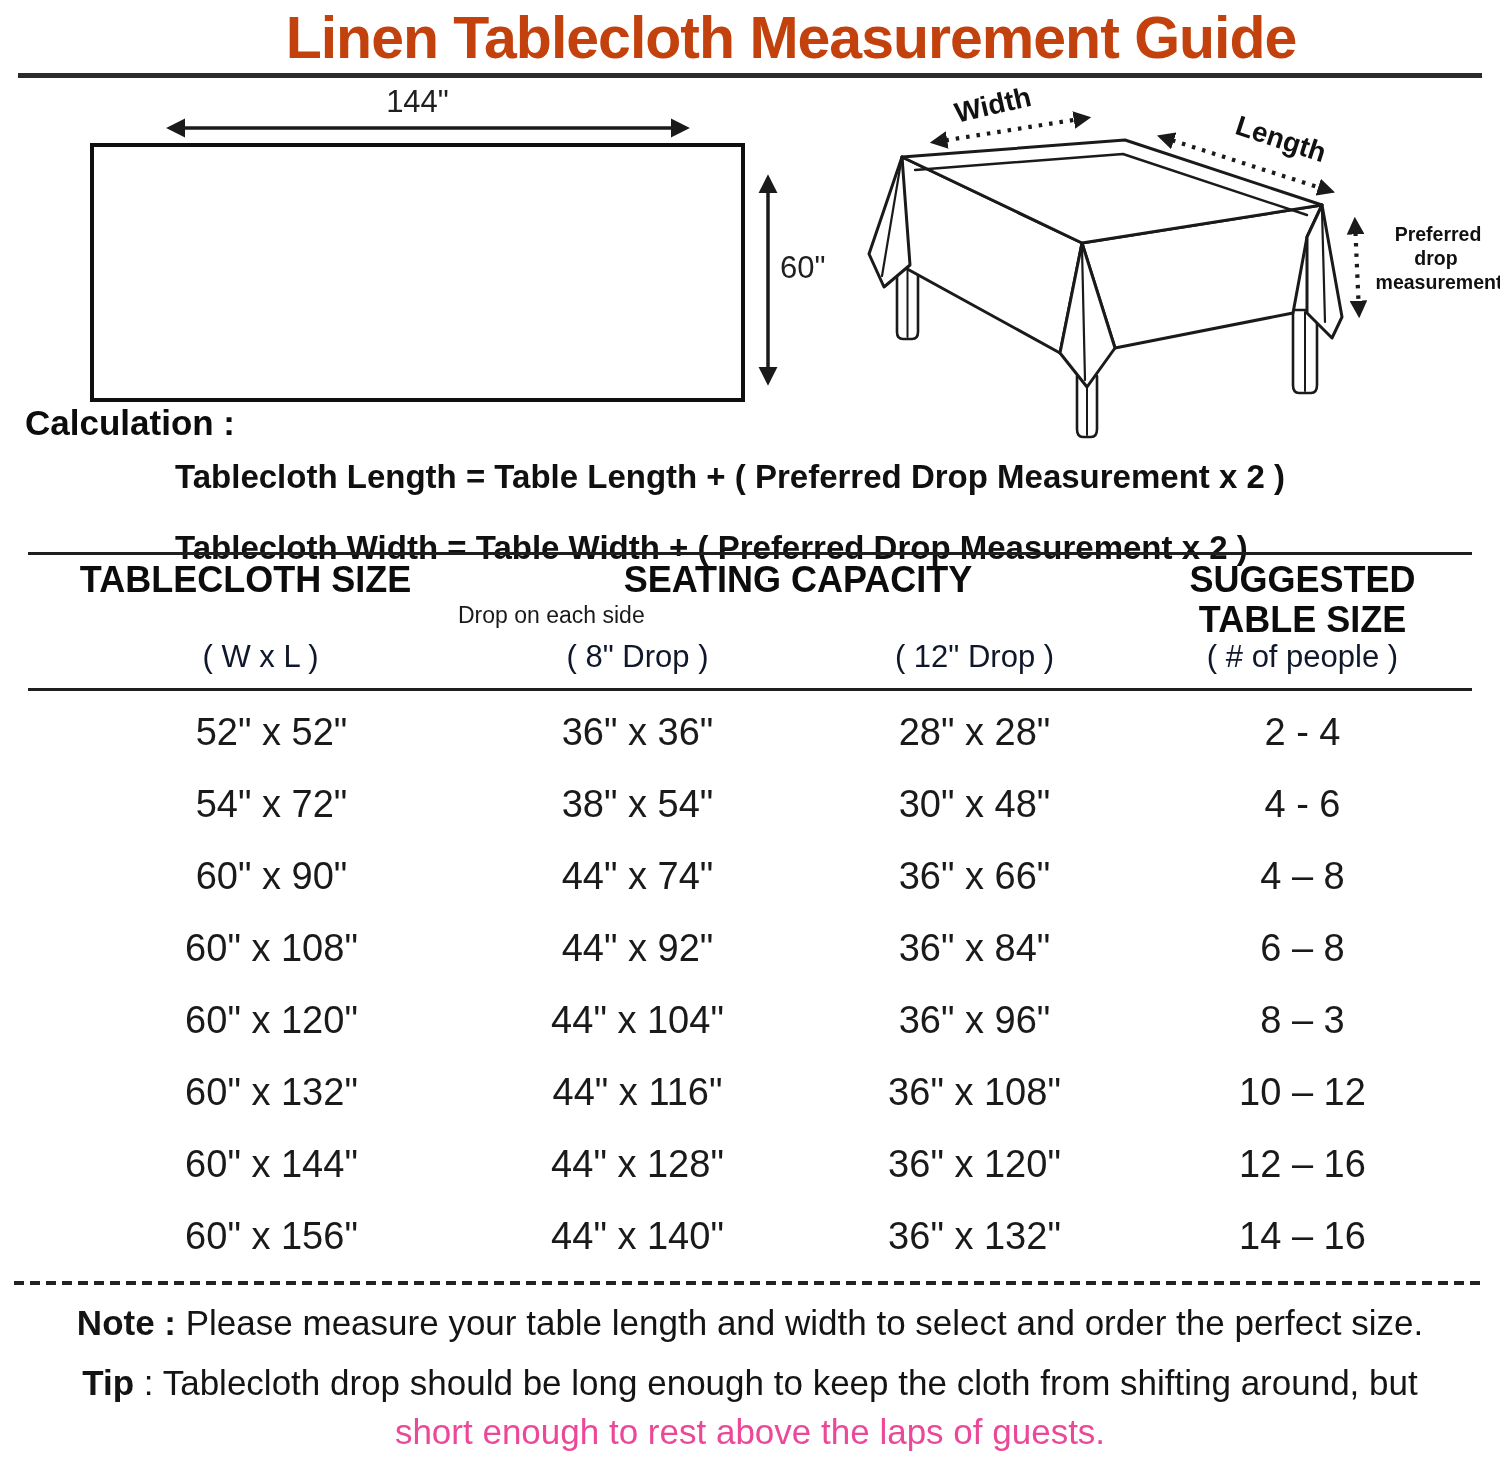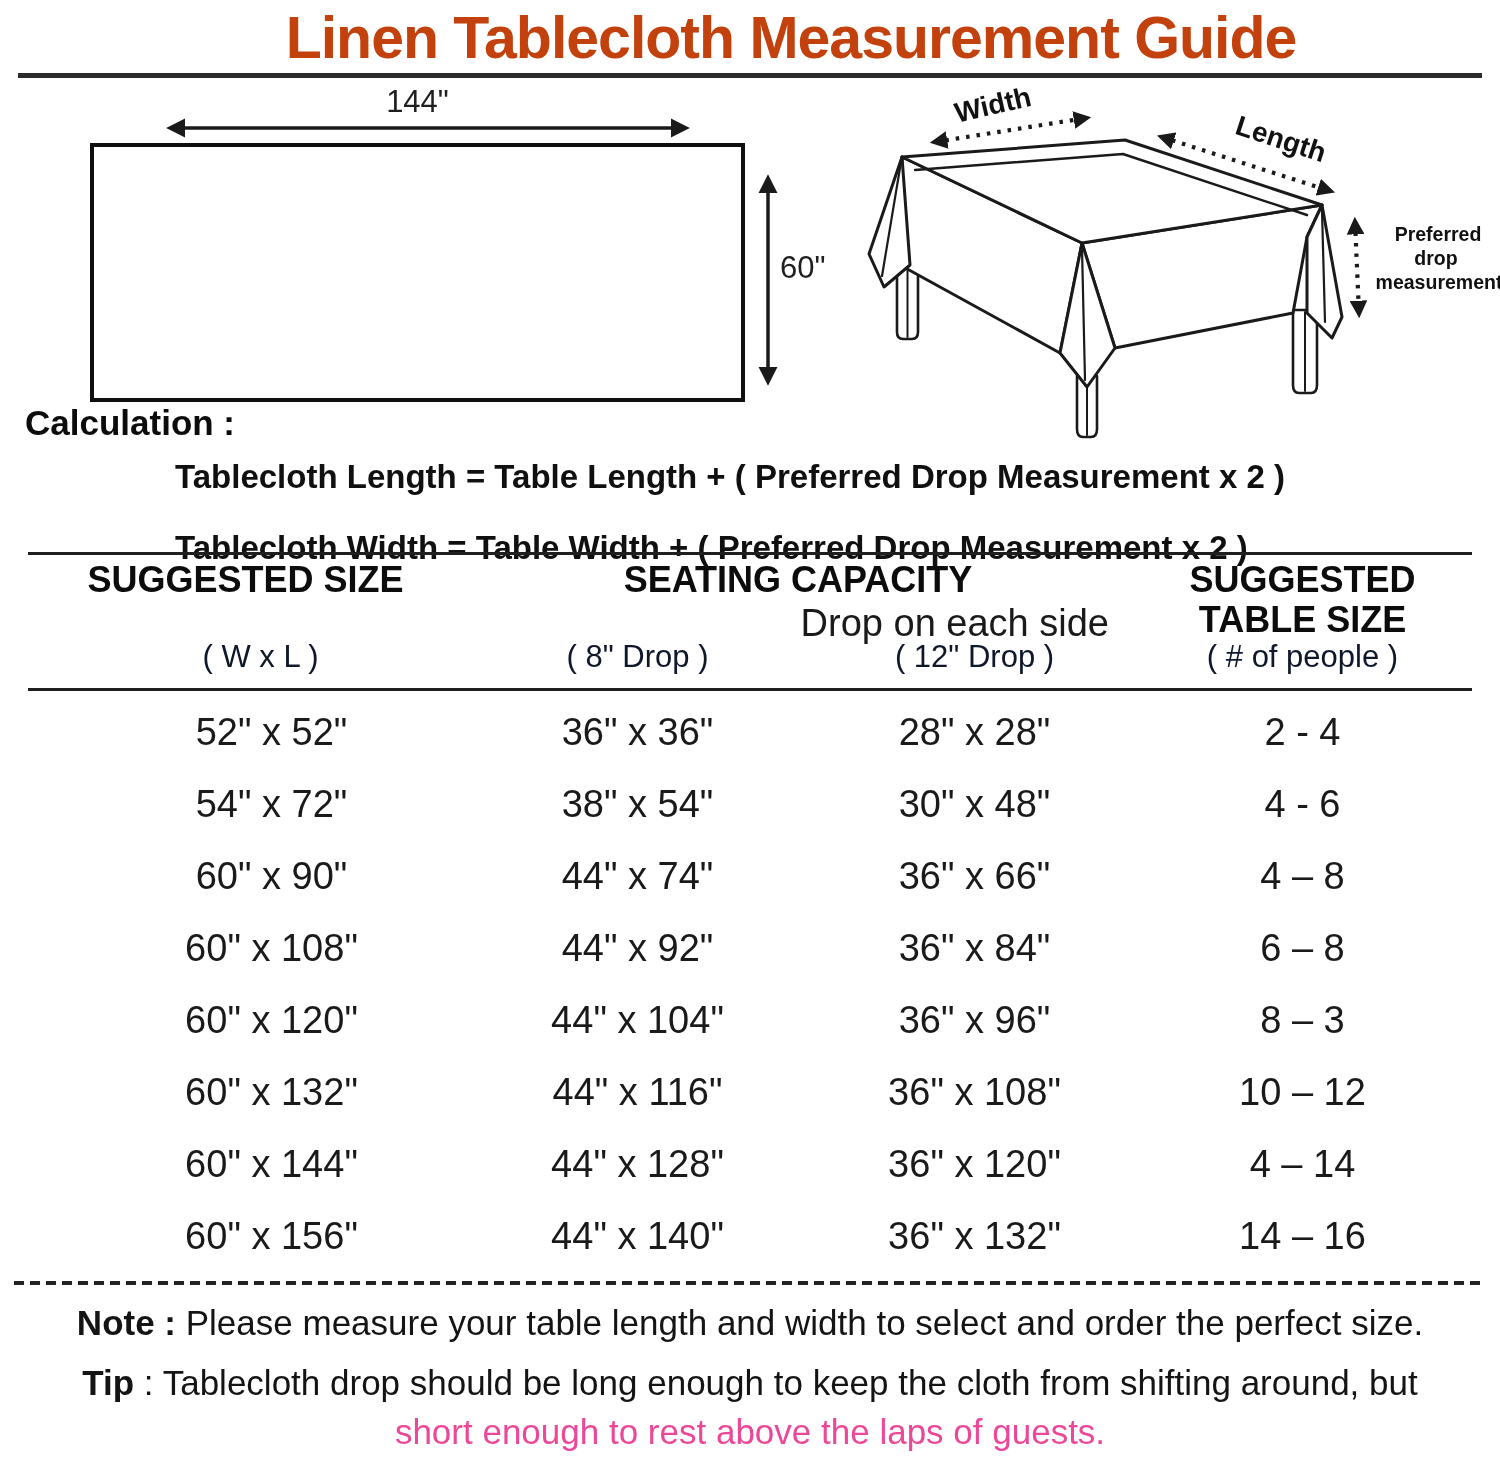--- a/index.html
+++ b/index.html
@@ -142,7 +142,7 @@
   <div class="rule rule-a"></div>
 
   <div class="thead">
-    <div class="hc">SUGGESTED SIZE</div>
+    <div class="hc">TABLECLOTH SIZE</div>
     <div class="hc">SEATING CAPACITY</div>
     <div class="hc">SUGGESTED TABLE SIZE</div>
   </div>

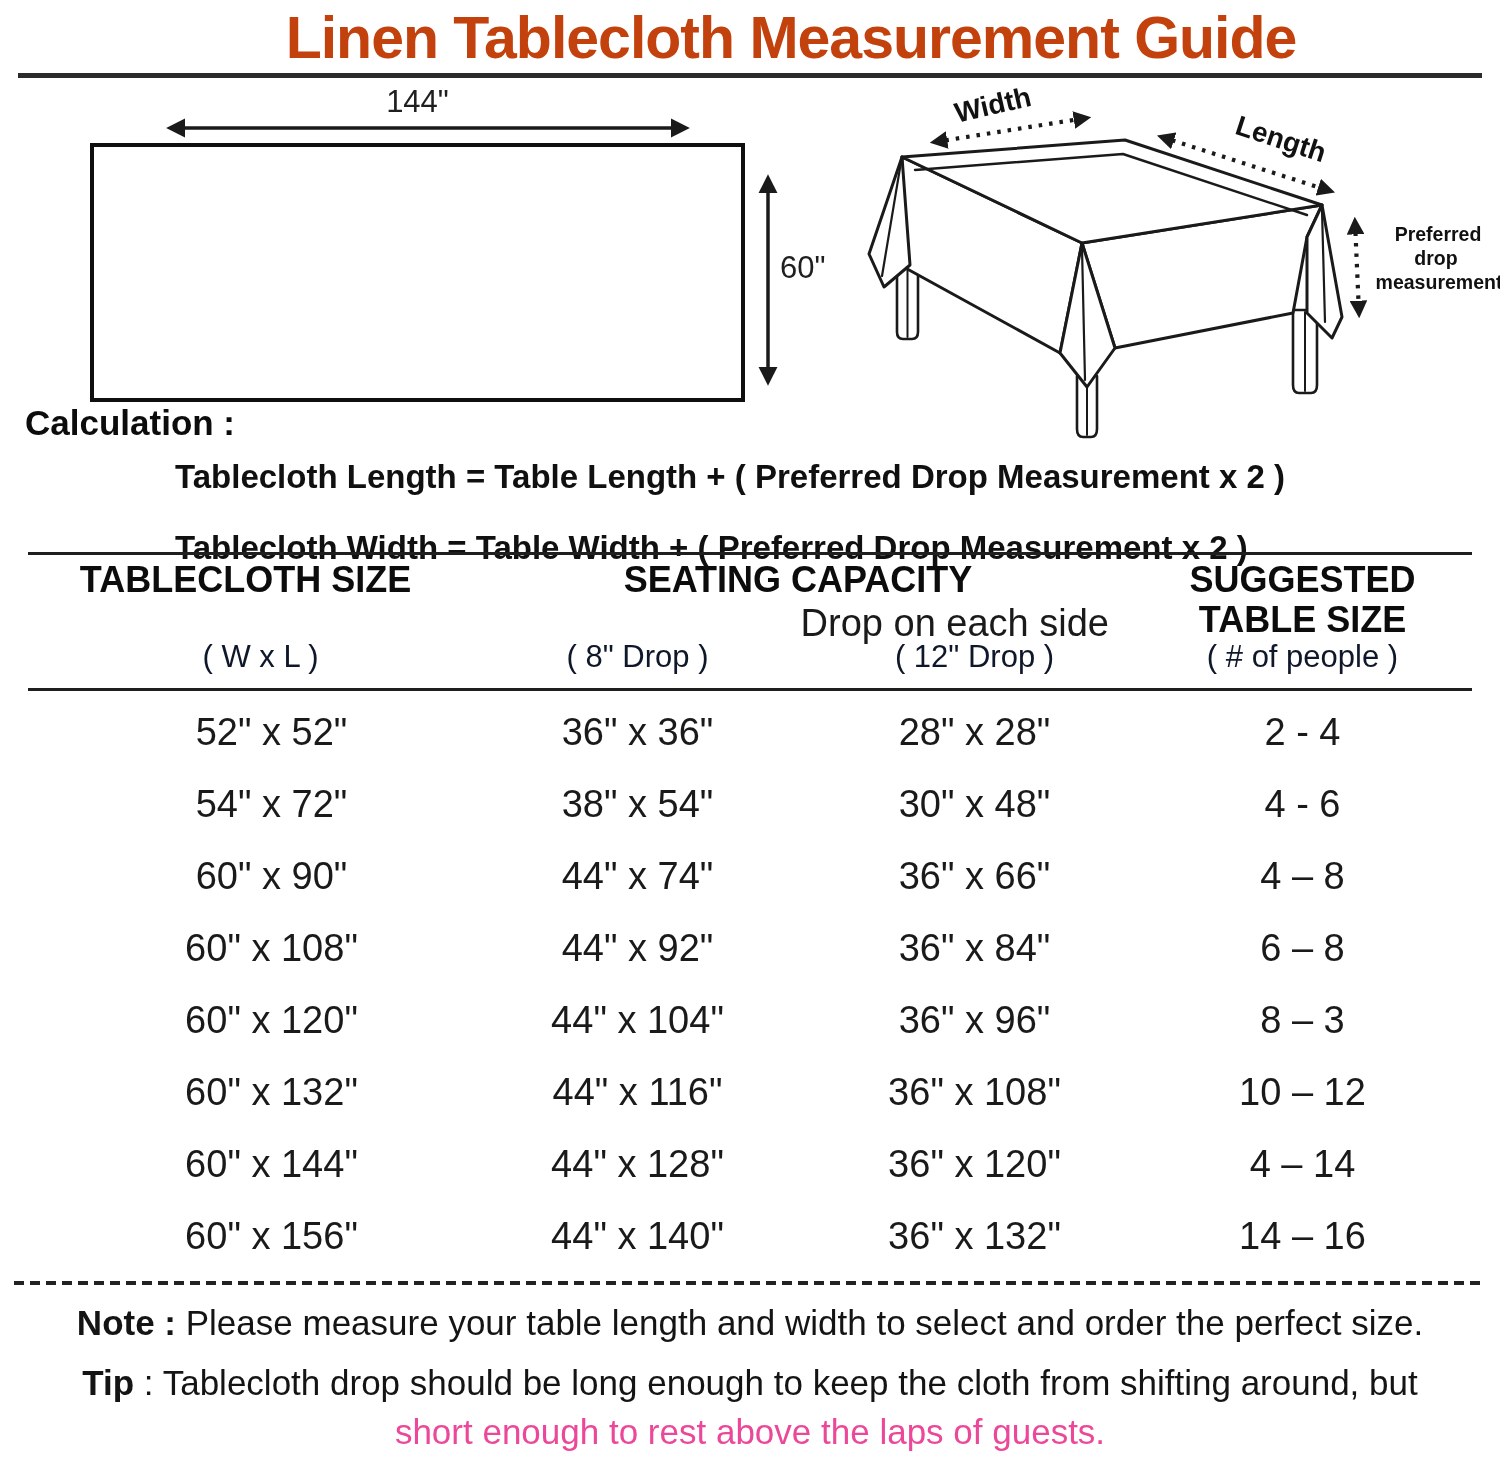--- a/index.html
+++ b/index.html
@@ -33,8 +33,8 @@
   .thead{position:absolute;left:30px;top:560px;width:1440px;display:grid;
          grid-template-columns:431px 674px 335px;}
   .thead .hc{text-align:center;font-size:36px;font-weight:700;color:#0c0c0c;line-height:40px;}
-  .drop-note{position:absolute;left:435px;top:602px;width:674px;text-align:right;
-             font-size:38px;color:#1a1a1a;}
+  .drop-note{position:absolute;left:458px;top:602px;width:674px;text-align:left;
+             font-size:23px;color:#1a1a1a;}
   .subhead{position:absolute;left:30px;top:638px;width:1440px;display:grid;
            grid-template-columns:431px 353px 321px 335px;}
   .subhead .sc{text-align:center;font-size:31px;color:#0f172a;line-height:38px;}

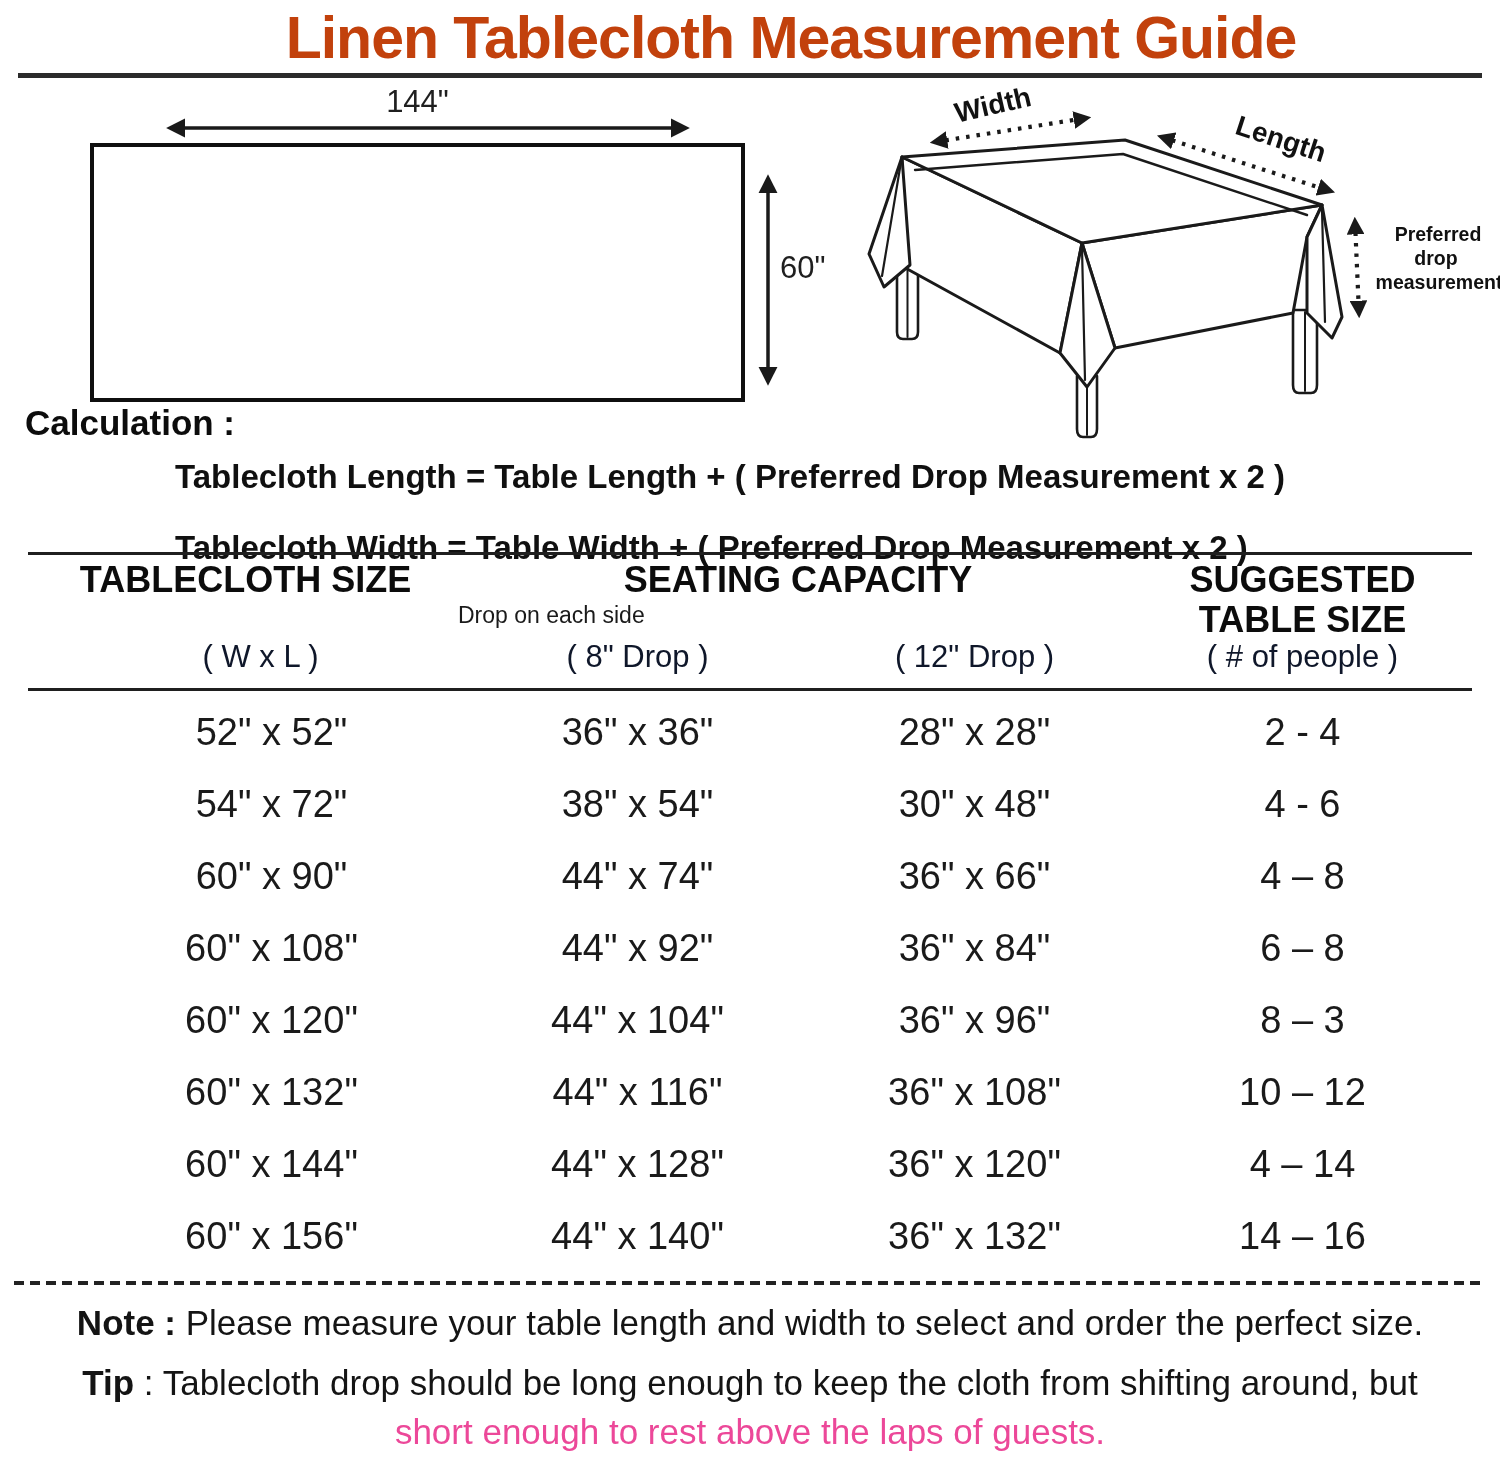--- a/index.html
+++ b/index.html
@@ -190,7 +190,7 @@
     <div class="dc c1">60" x 144"</div>
     <div class="dc">44" x 128"</div>
     <div class="dc">36" x 120"</div>
-    <div class="dc">4 – 14</div>
+    <div class="dc">12 – 16</div>
 
     <div class="dc c1">60" x 156"</div>
     <div class="dc">44" x 140"</div>

